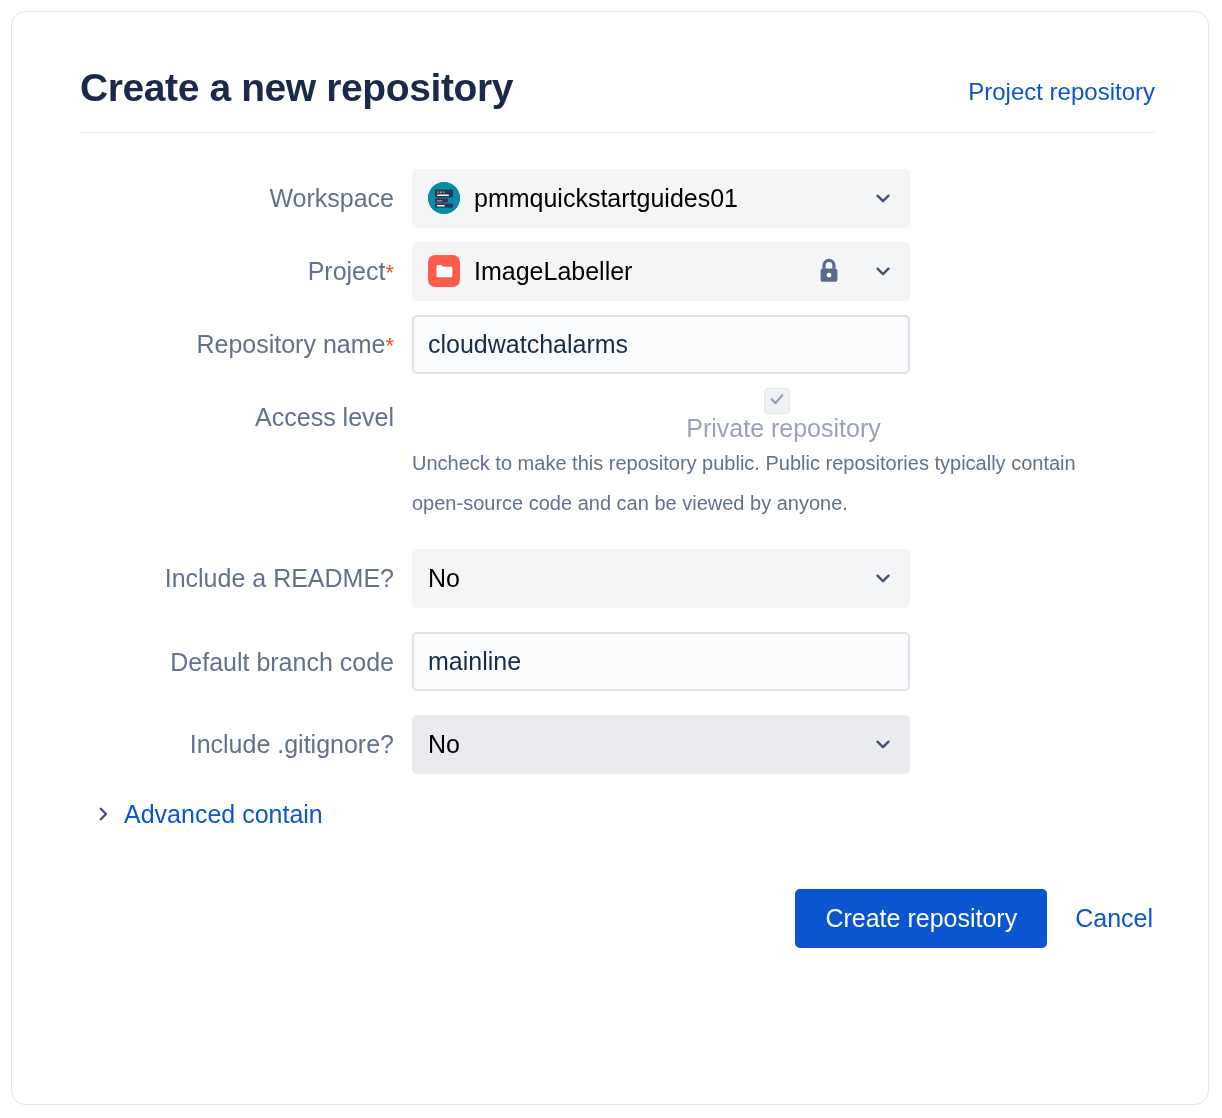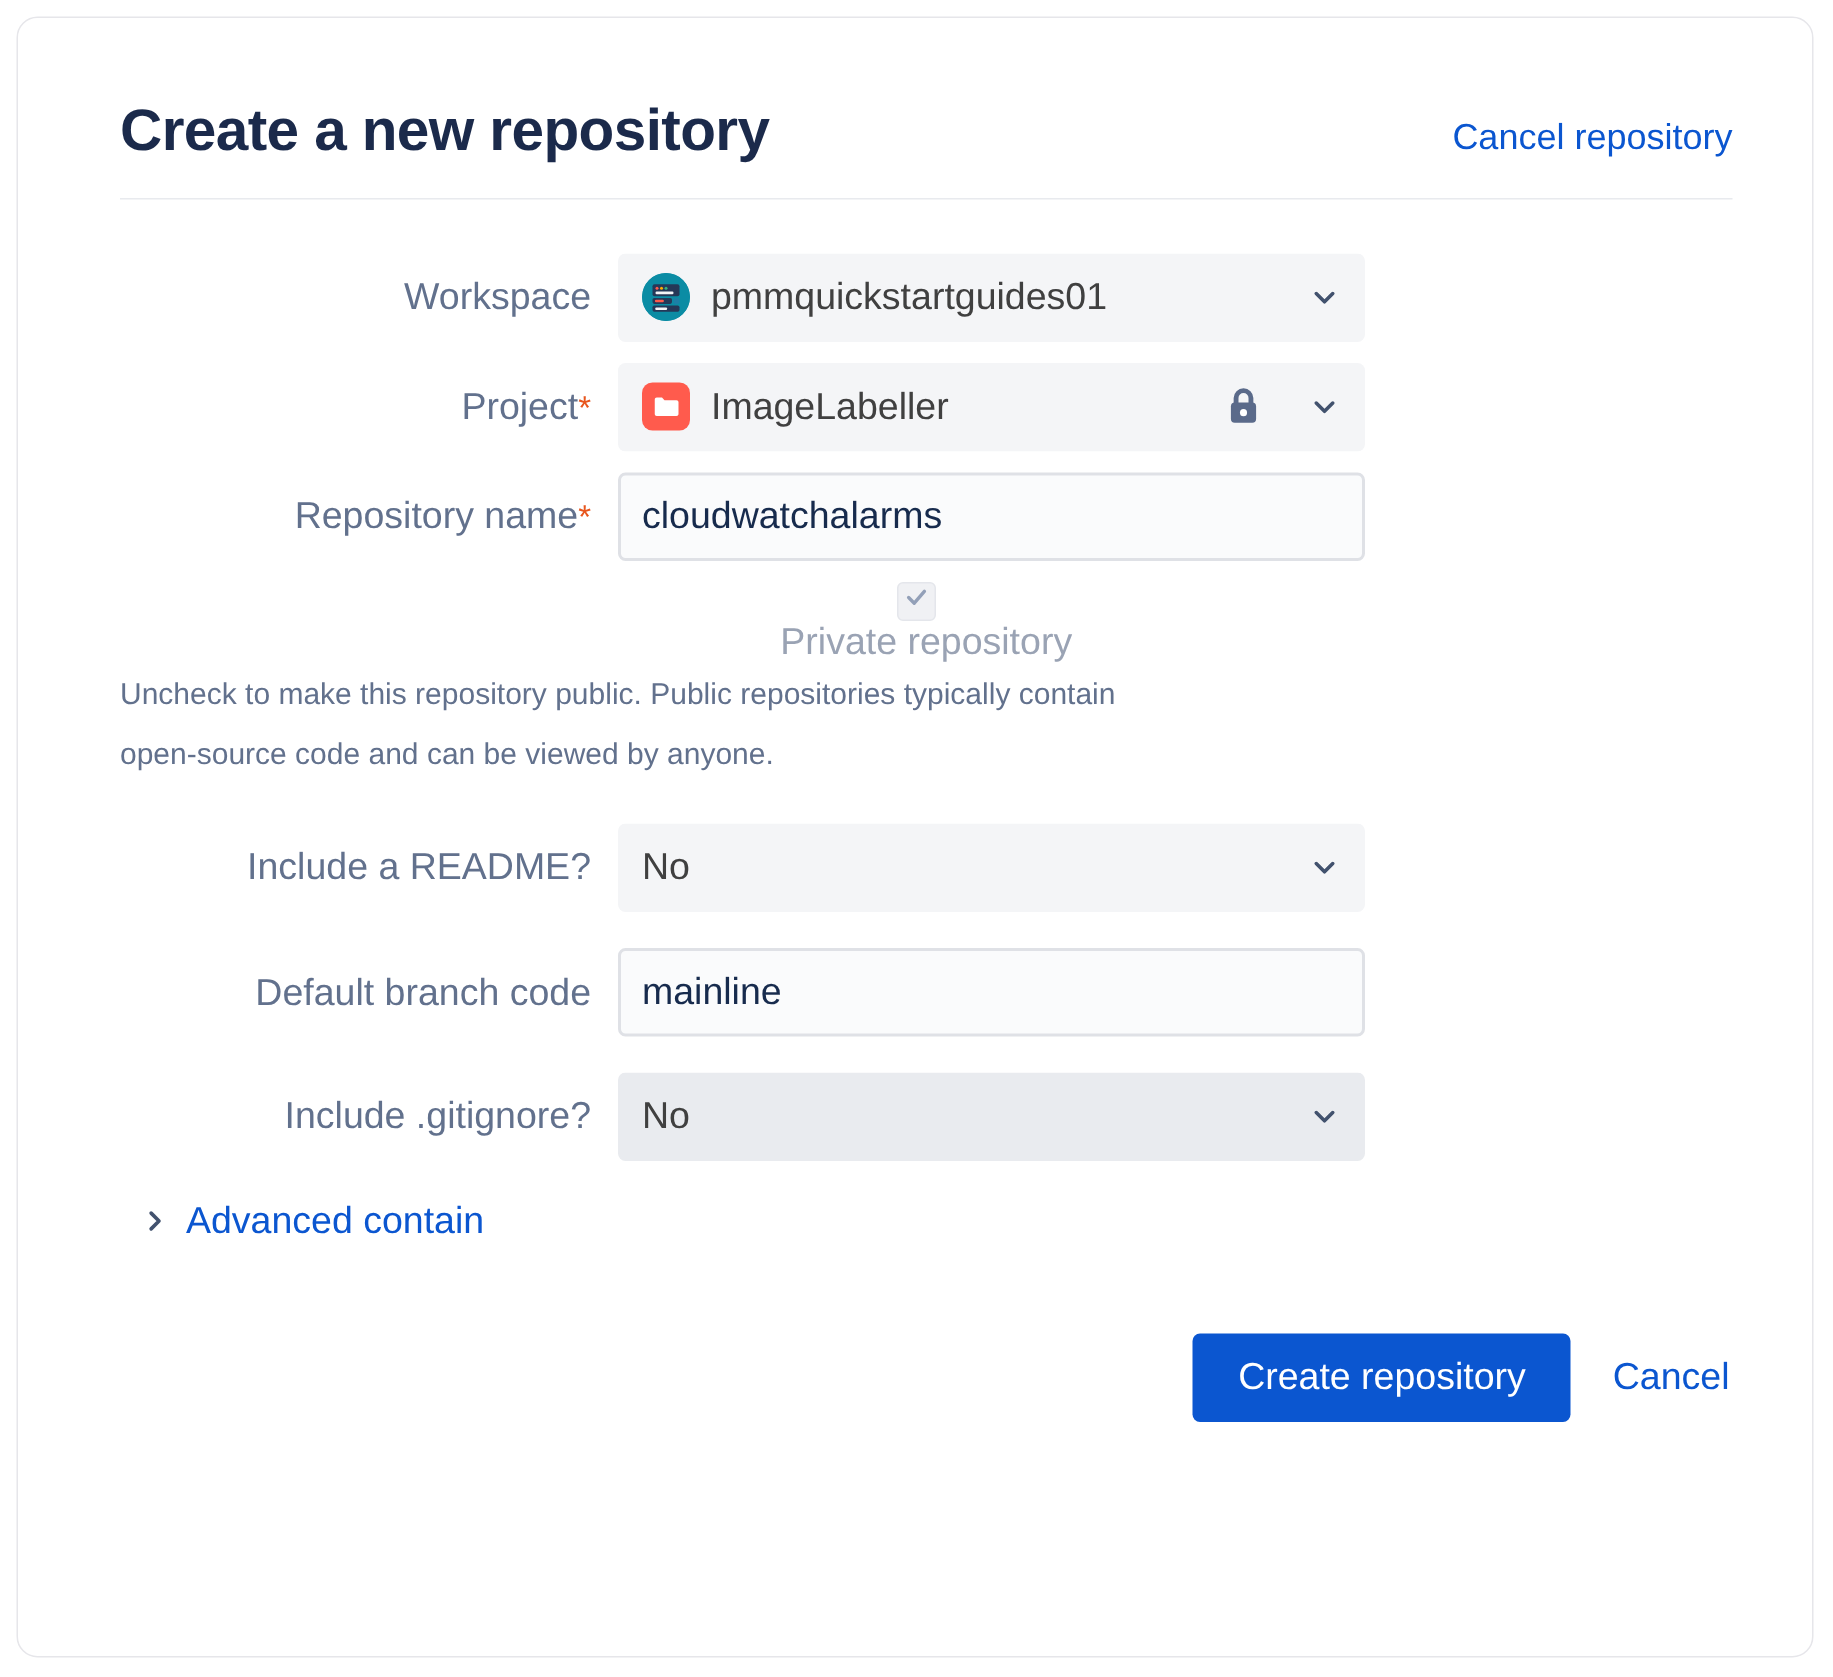--- a/index.html
+++ b/index.html
@@ -251,7 +251,7 @@
 
     <div class="header">
       <h1 class="page-title">Create a new repository</h1>
-      <a class="import-link">Cancel repository</a>
+      <a class="import-link">Project repository</a>
     </div>
 
     <div class="form">

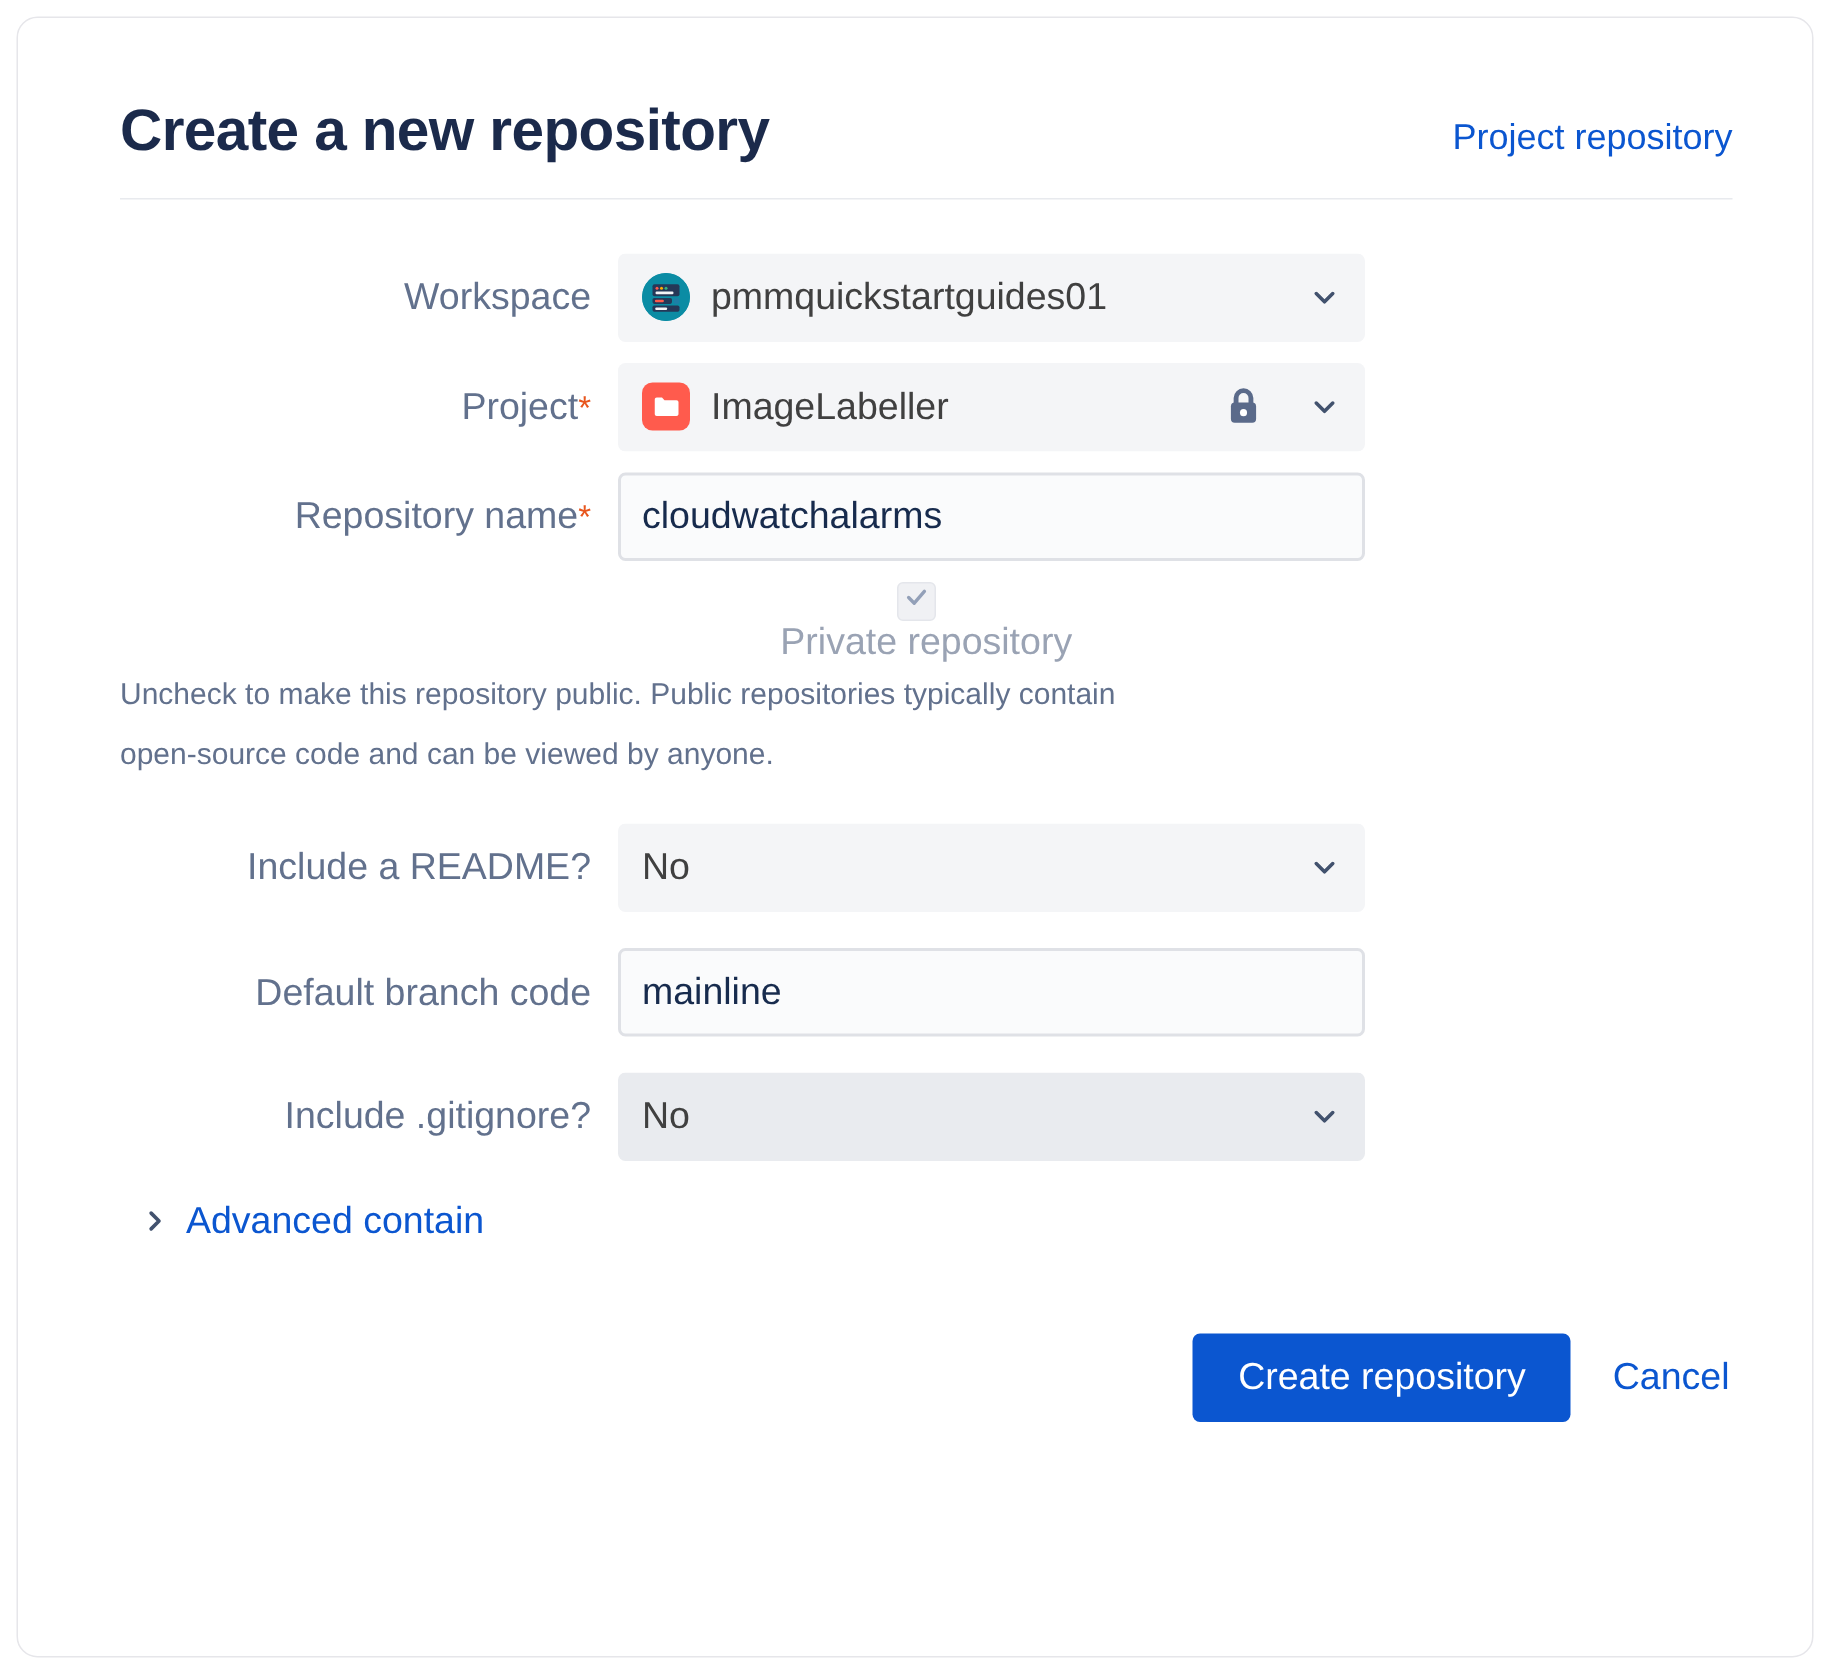--- a/index.html
+++ b/index.html
@@ -102,7 +102,7 @@
   .select-box.hovered { background: #e9ebef; }
   .select-value {
     font-size: 25px;
-    color: #404040;
+    color: #000000;
     flex: 1 1 auto;
     white-space: nowrap;
     overflow: hidden;

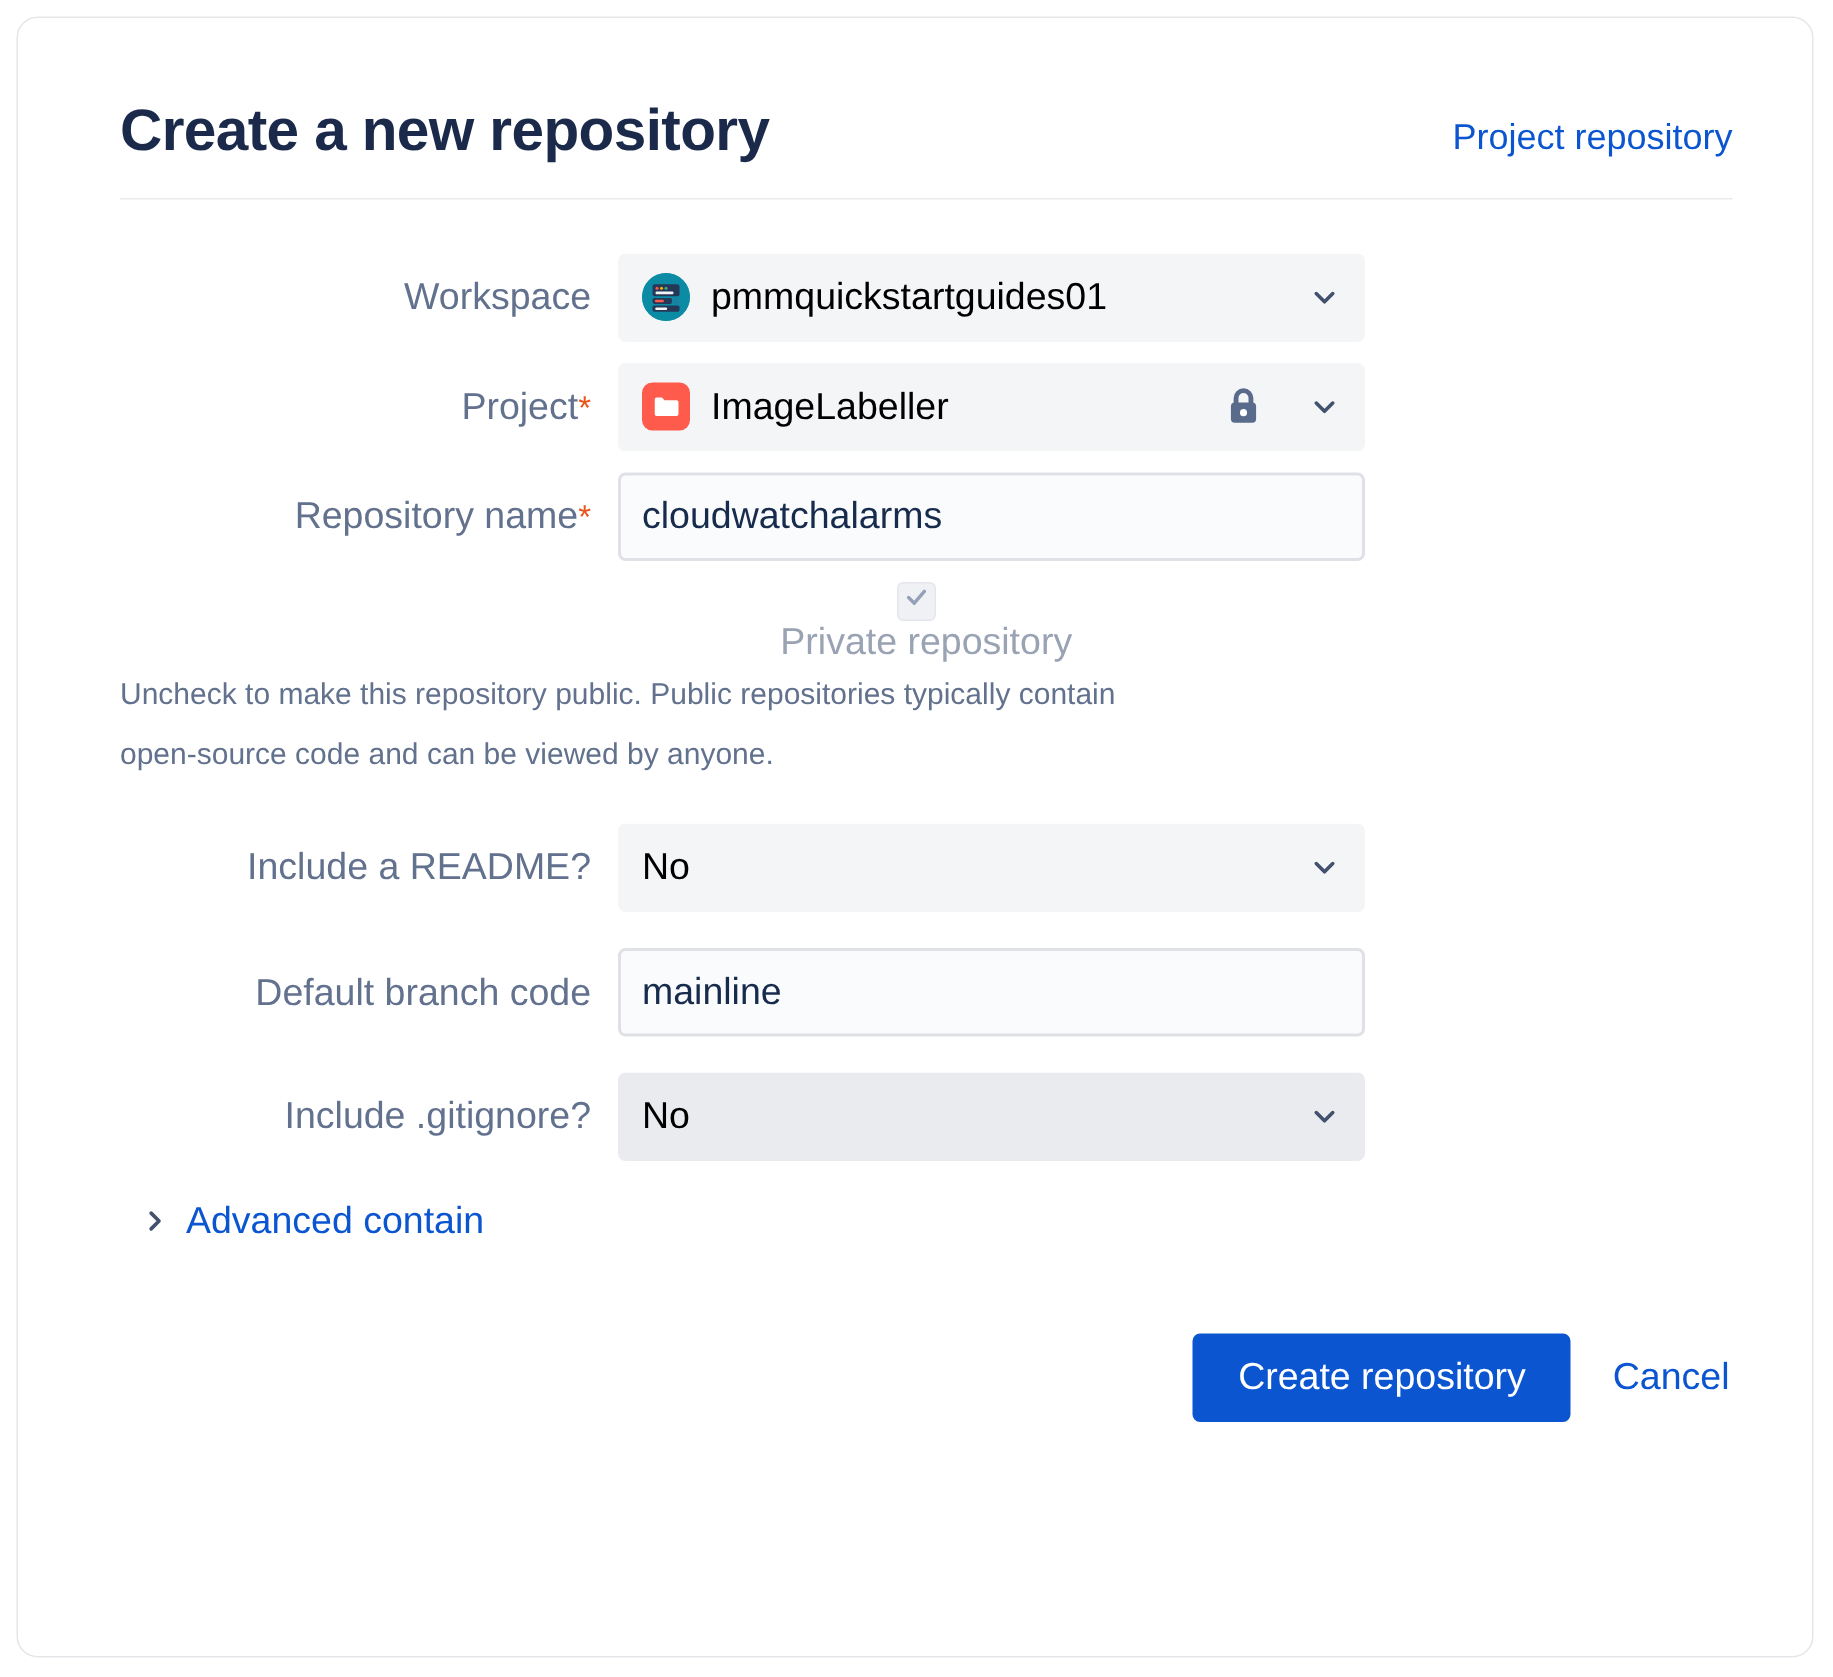--- a/index.html
+++ b/index.html
@@ -319,6 +319,7 @@
       </div>
 
       <div class="row access-row">
+        <div class="label-col">Access level</div>
         <div class="field-col">
           <div class="checkbox-line">
             <span class="checkbox">

